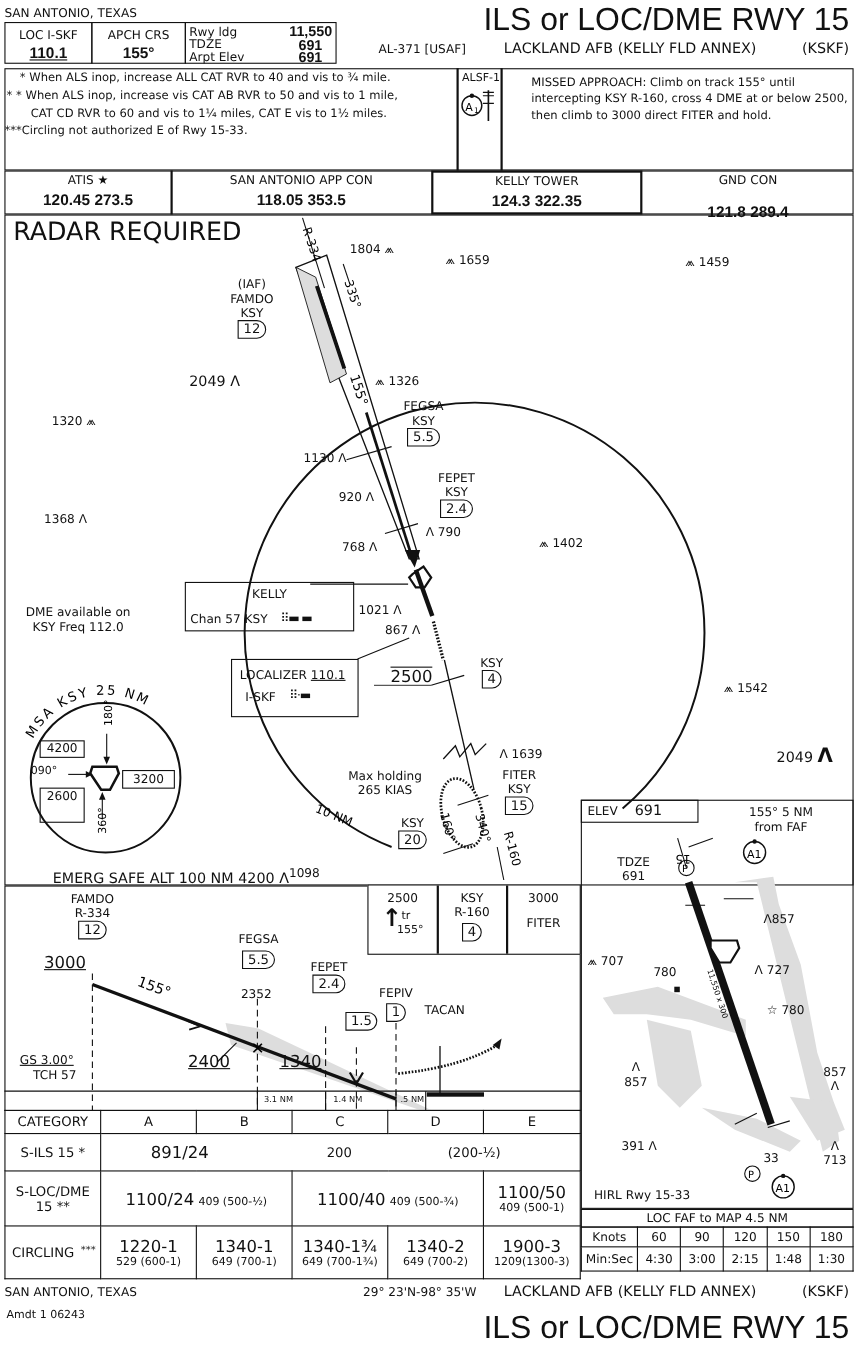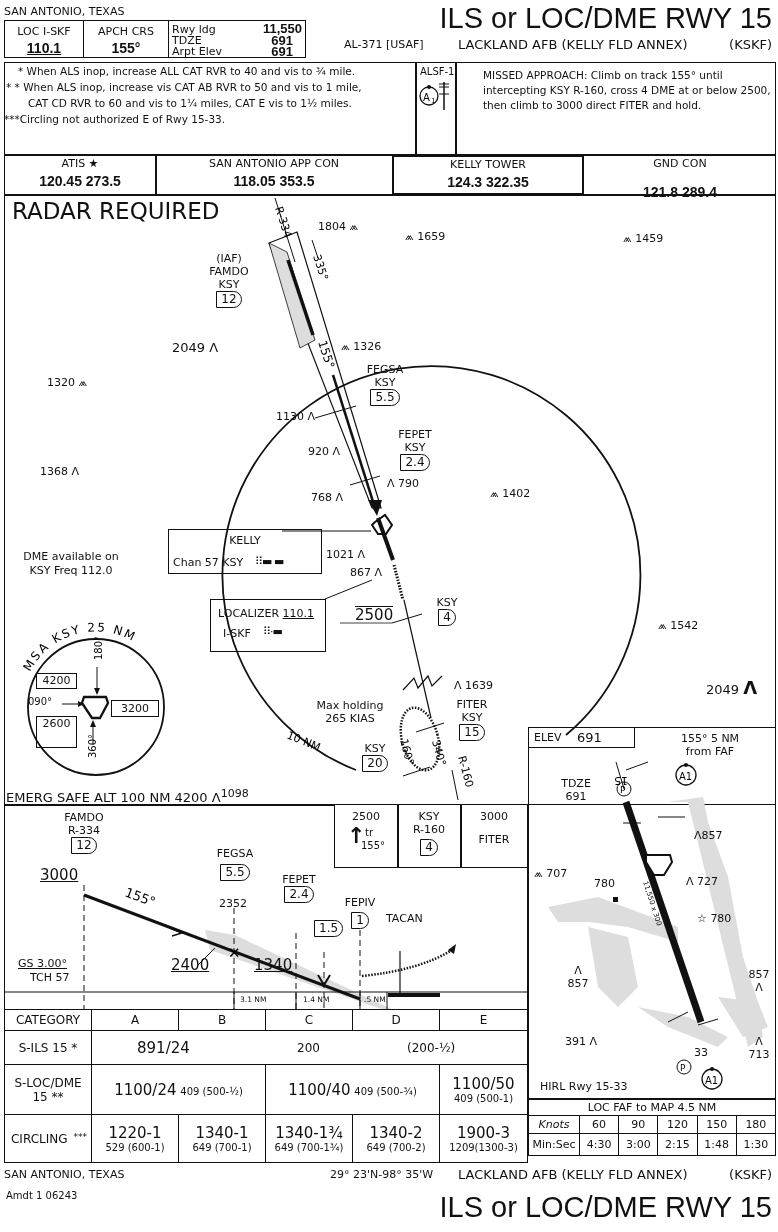--- a/index.html
+++ b/index.html
@@ -227,7 +227,7 @@
 <div class="t sm" style="left:454px;top:680px;"><span>Λ</span> <span>1639</span></div>
 <div class="t md" style="left:706px;top:679px;"><span>2049</span> <span style="font-size:18px;font-weight:bold;">Λ</span></div>
 
-<div class="t md" style="left:6px;top:788px;"><span>EMERG SAFE ALT 100 NM 4200</span> <span>Λ</span><sup class="sm">1098</sup></div>
+<div class="t md" style="left:6px;top:788px;padding-left:42px;"><span>EMERG SAFE ALT 100 NM 4200</span> <span>Λ</span><sup class="sm">1098</sup></div>
 
 <div class="box" style="left:4px;top:805px;width:524px;height:205px;"></div>
 <svg class="abs" style="left:0;top:800px;" width="530" height="210">

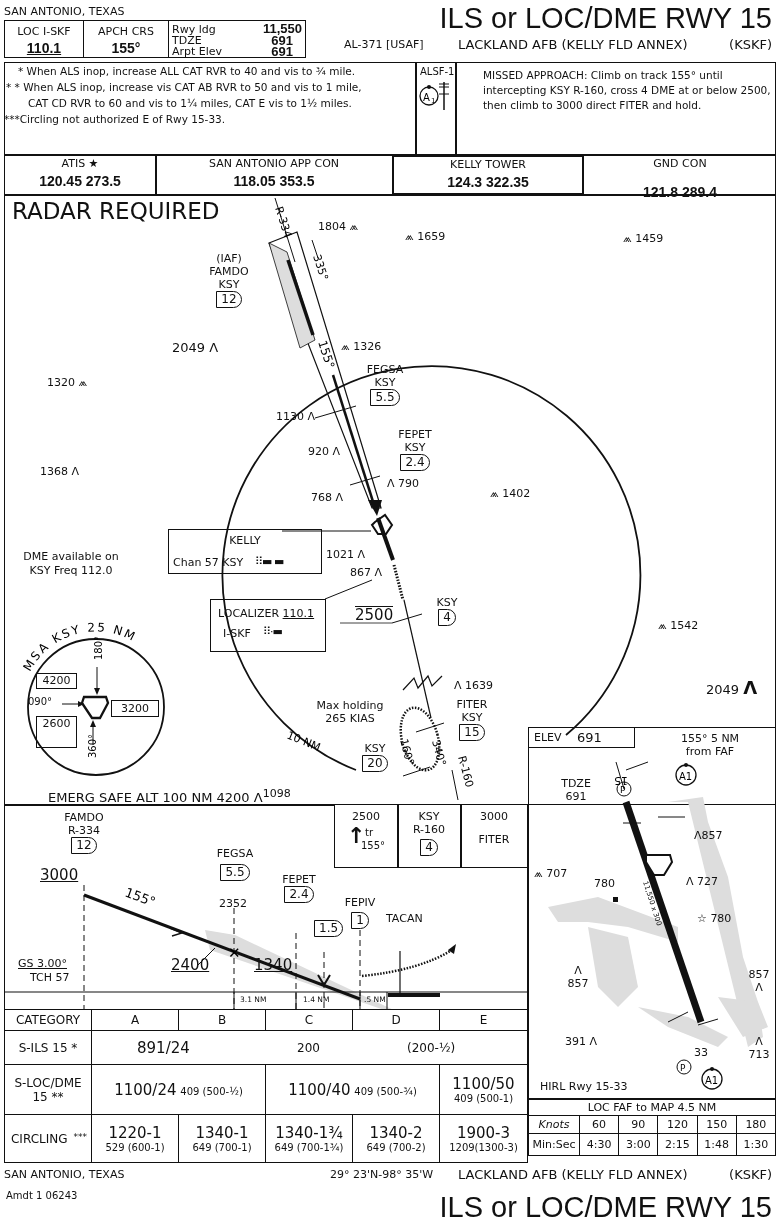--- a/index.html
+++ b/index.html
@@ -428,7 +428,7 @@
 <table class="spd" style="left:528px;top:1115px;width:248px;">
   <tbody>
       <tr style="height:18px;">
-    <td style="width:50px;font-style:italic;">Knots</td>
+    <td style="width:50px;">Knots</td>
     <td>60</td>
     <td>90</td>
     <td>120</td>

